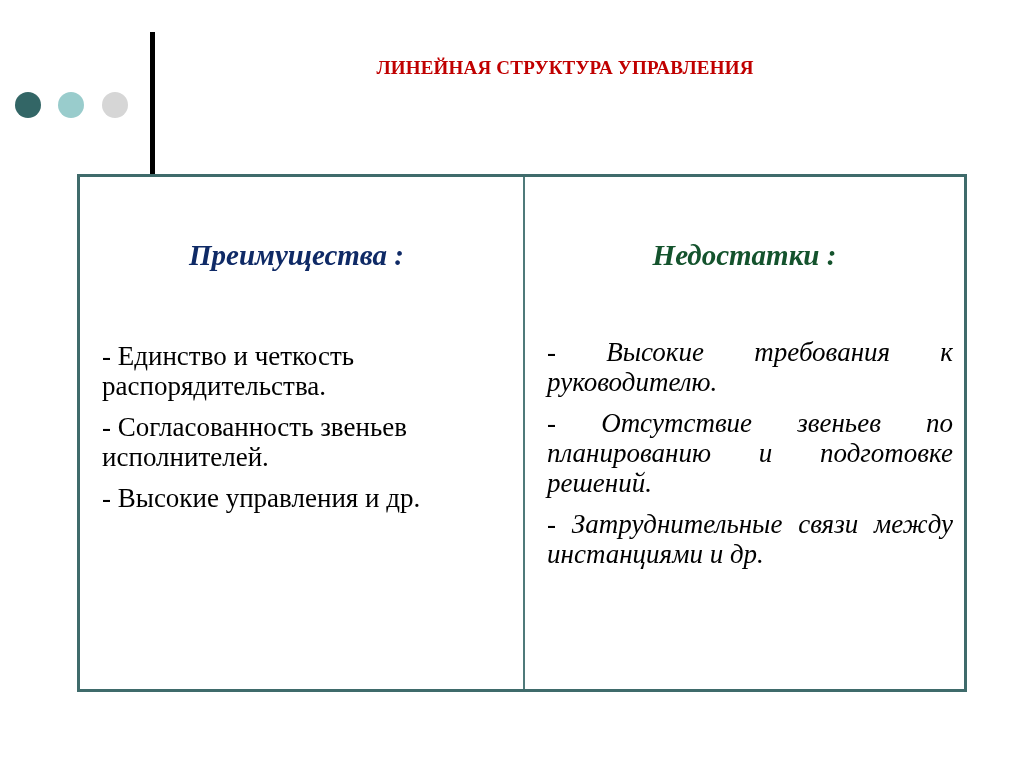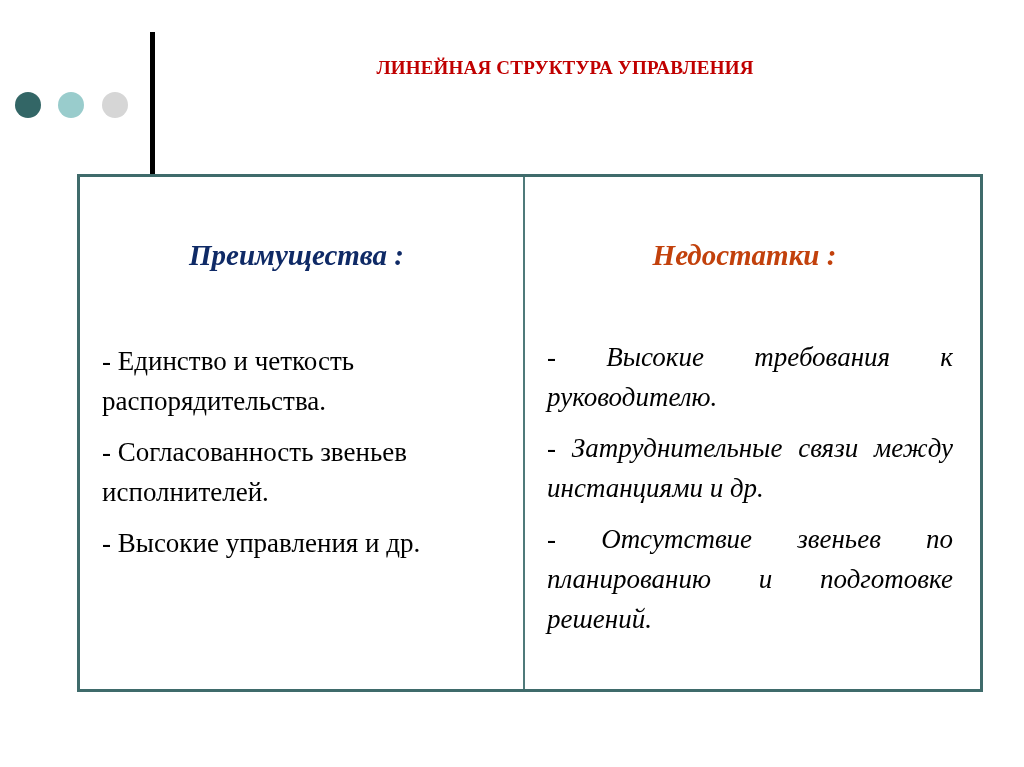--- a/index.html
+++ b/index.html
@@ -48,7 +48,6 @@
       height: 512px;
       border: 3px solid #3f6b6b;
       background: #ffffff;
-      padding-left: 16px;
     }
     .divider {
       position: absolute;

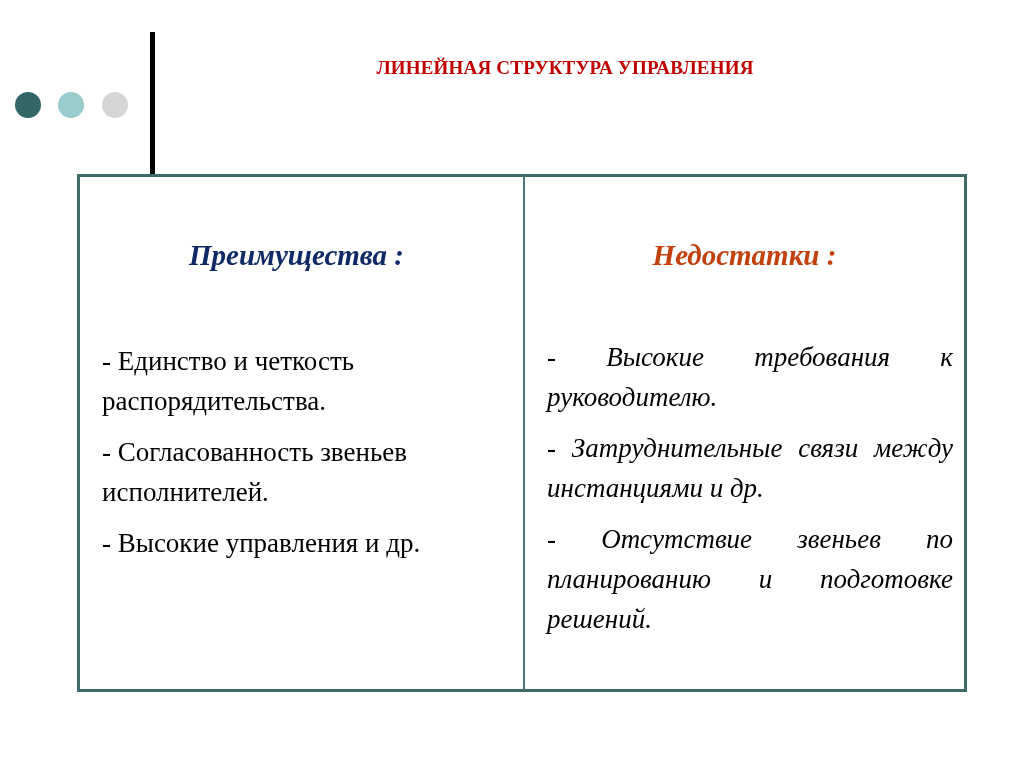--- a/index.html
+++ b/index.html
@@ -128,7 +128,7 @@
   </div>
   <div class="divider"></div>
   <div class="col col-right">
-    <div class="heading" style="color:#c2410c;">Недостатки :</div>
+    <div class="heading" style="color:#14532d;">Недостатки :</div>
     <div class="items">
       <div class="item">- Высокие требования к руководителю.</div>
       <div class="item">- Затруднительные связи между инстанциями и др.</div>

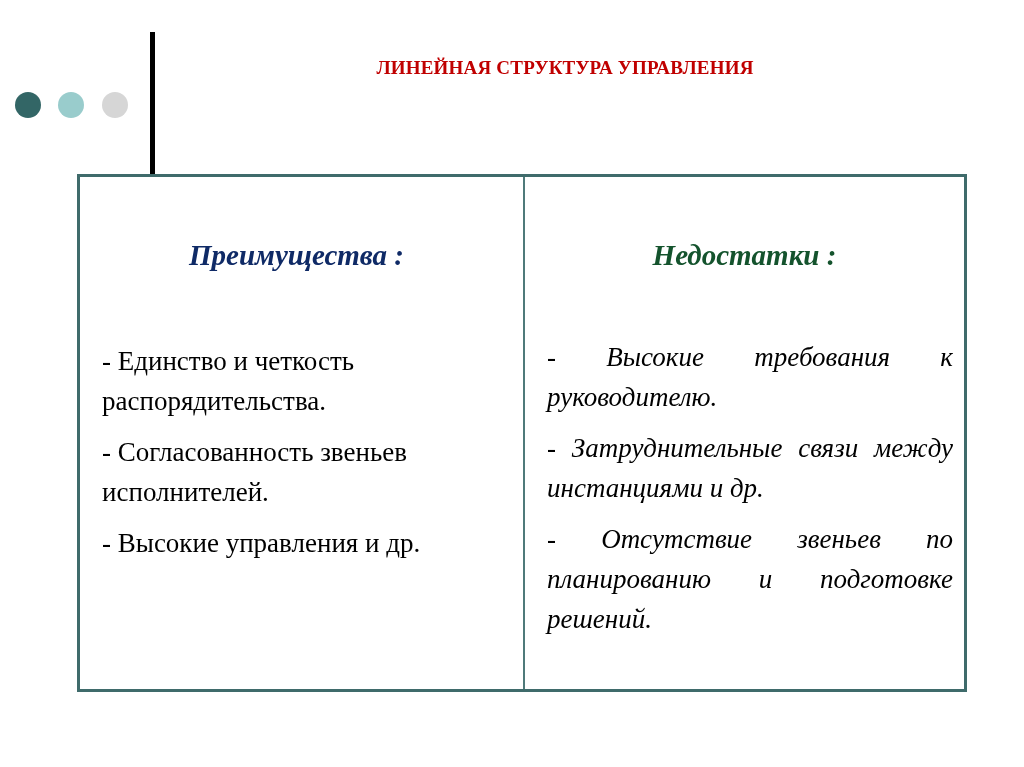--- a/index.html
+++ b/index.html
@@ -90,7 +90,7 @@
       left: 22px;
       right: 18px;
       font-size: 27px;
-      line-height: 40px;
+      line-height: 30px;
       color: #000000;
     }
     .col-right .items {

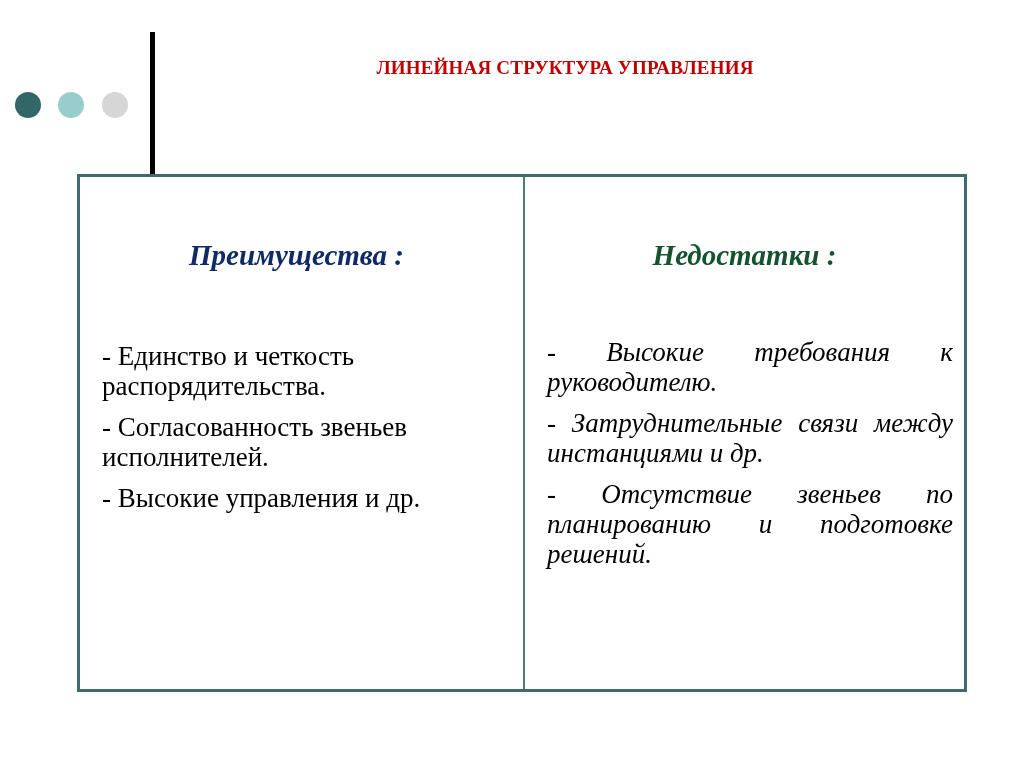--- a/index.html
+++ b/index.html
@@ -131,8 +131,8 @@
     <div class="heading" style="color:#14532d;">Недостатки :</div>
     <div class="items">
       <div class="item">- Высокие требования к руководителю.</div>
+      <div class="item">- Отсутствие звеньев по планированию и подготовке решений.</div>
       <div class="item">- Затруднительные связи между инстанциями и др.</div>
-      <div class="item">- Отсутствие звеньев по планированию и подготовке решений.</div>
     </div>
   </div>
 </div>

